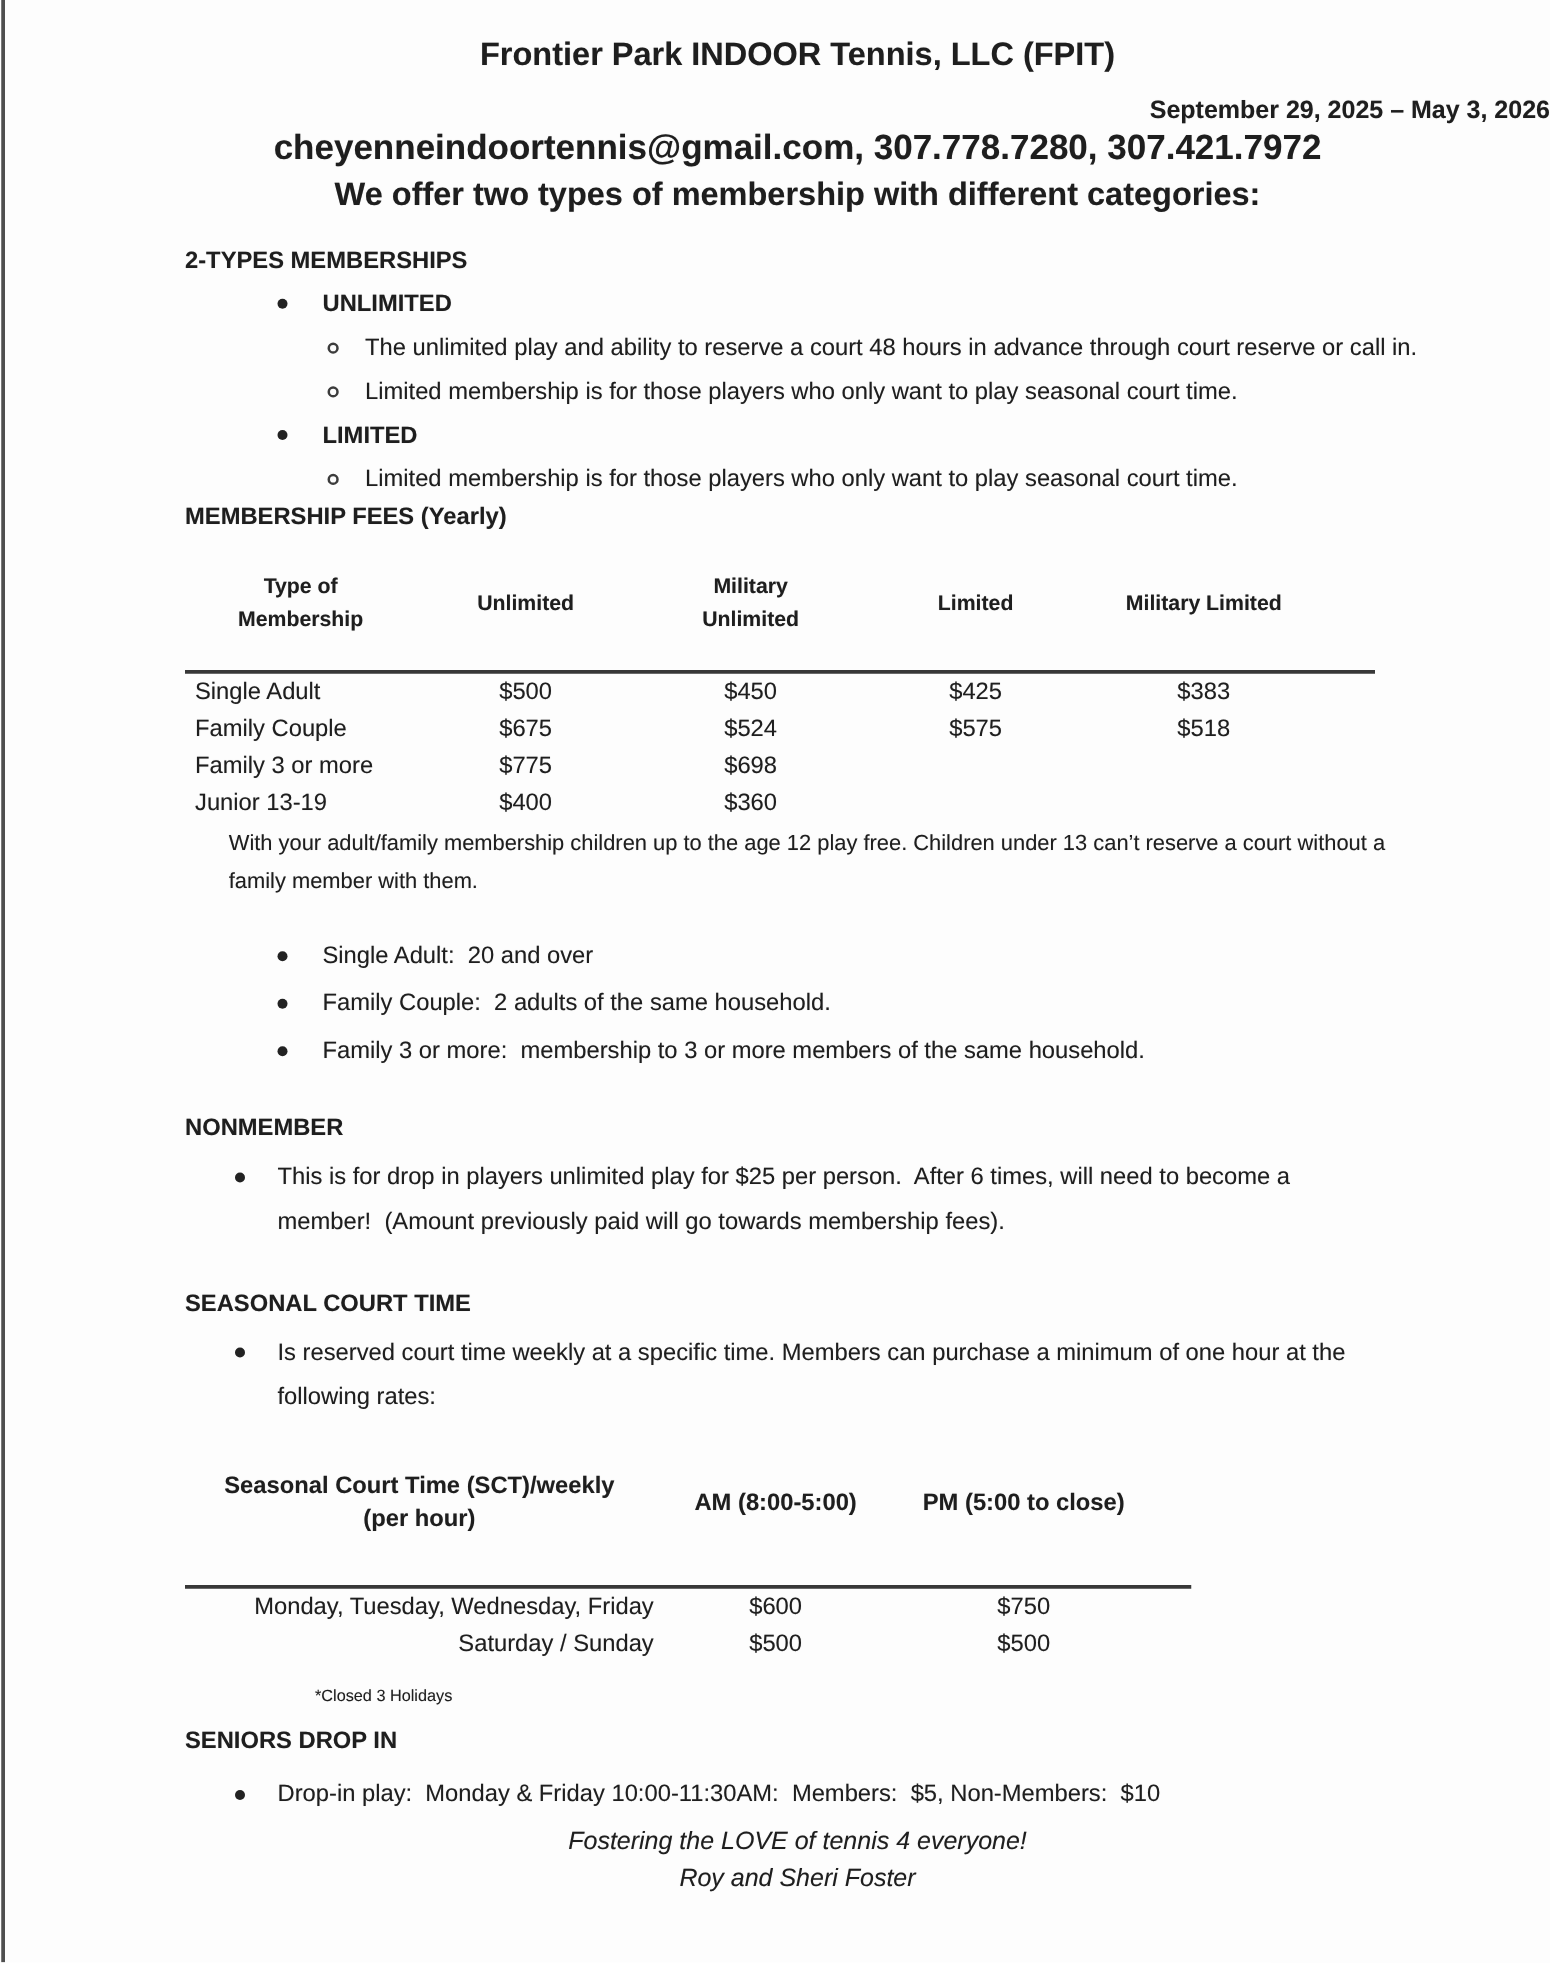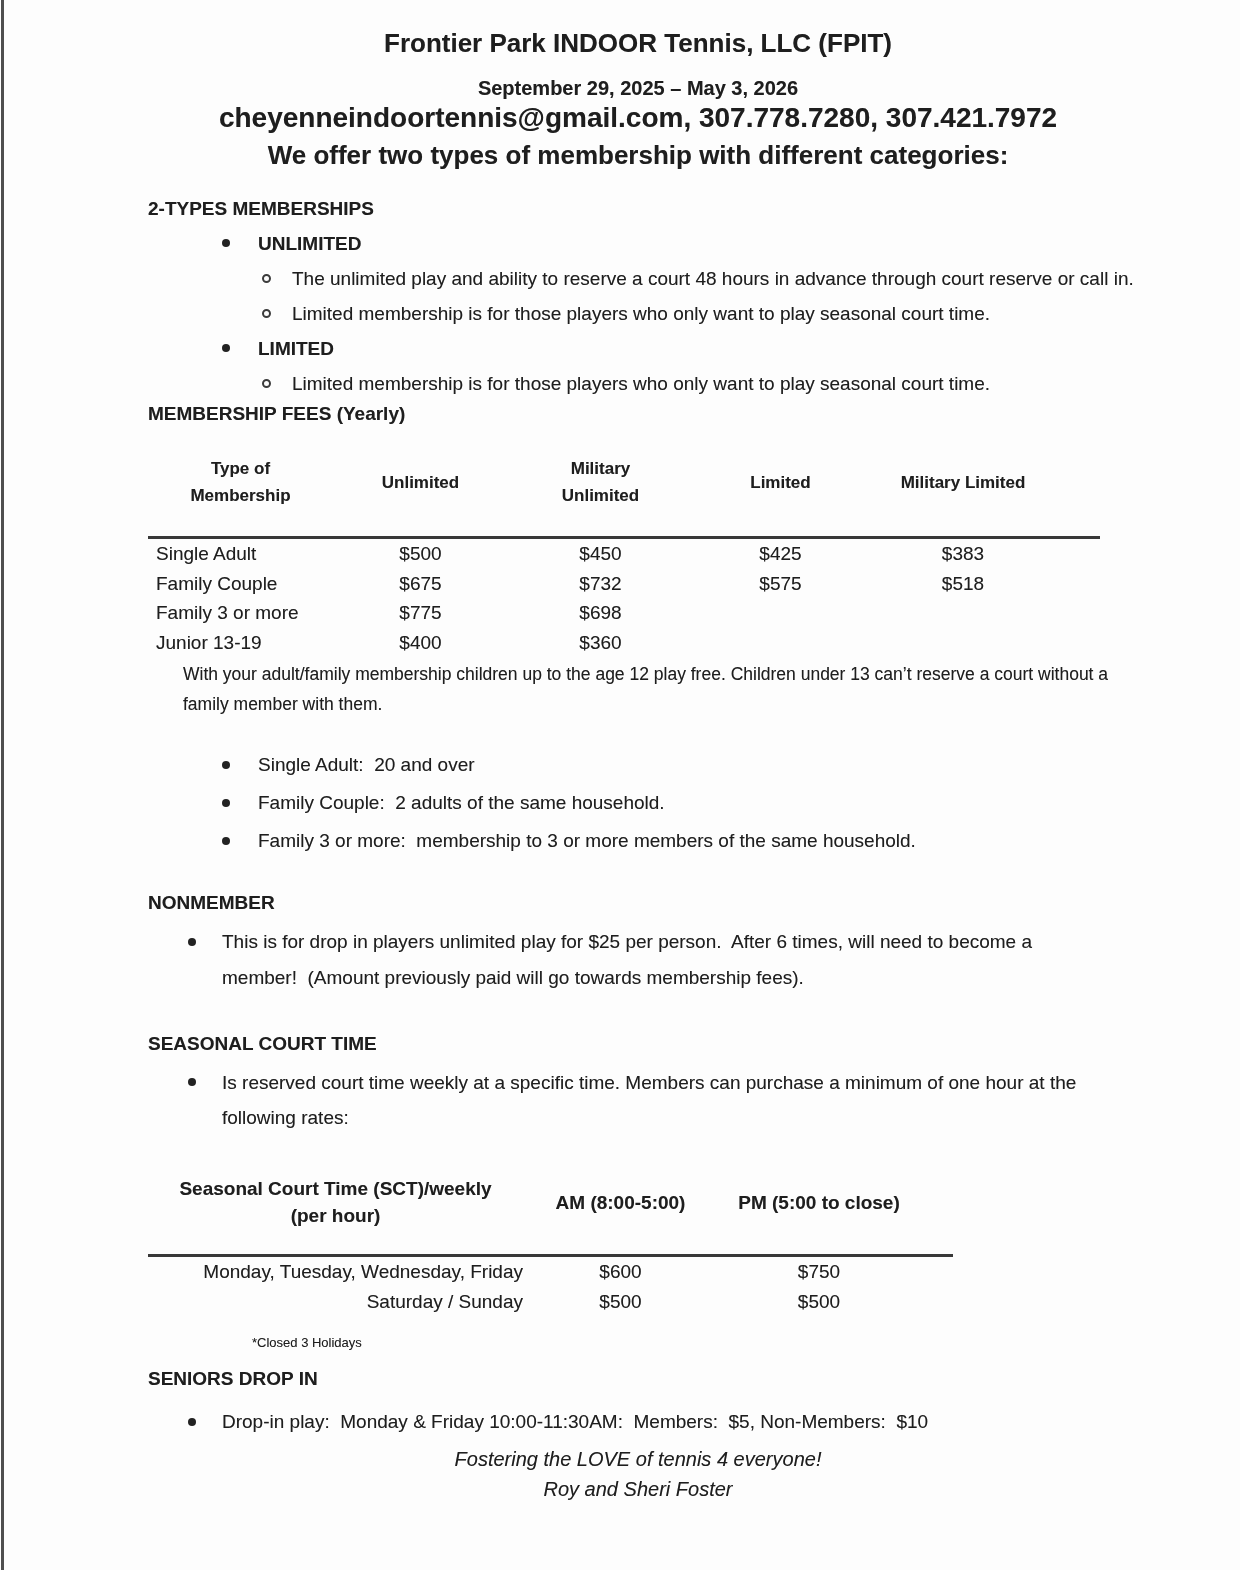--- a/index.html
+++ b/index.html
@@ -28,7 +28,7 @@
   
   .head, .footer-block { width: 1240px; padding-left: 36px; box-sizing: border-box; text-align: center; }
   .title   { font-size: 26px; font-weight: bold; line-height: 34px; }
-  .date    { font-size: 20px; font-weight: bold; line-height: 28px; margin-top: 14px; }
+  .date    { font-size: 20px; font-weight: bold; line-height: 28px; margin-top: 14px; text-align: right; }
   .contact { font-size: 28px; font-weight: bold; line-height: 28px; margin-top: 2px; }
   .tagline { font-size: 26px; font-weight: bold; line-height: 30px; margin-top: 8px; }
 

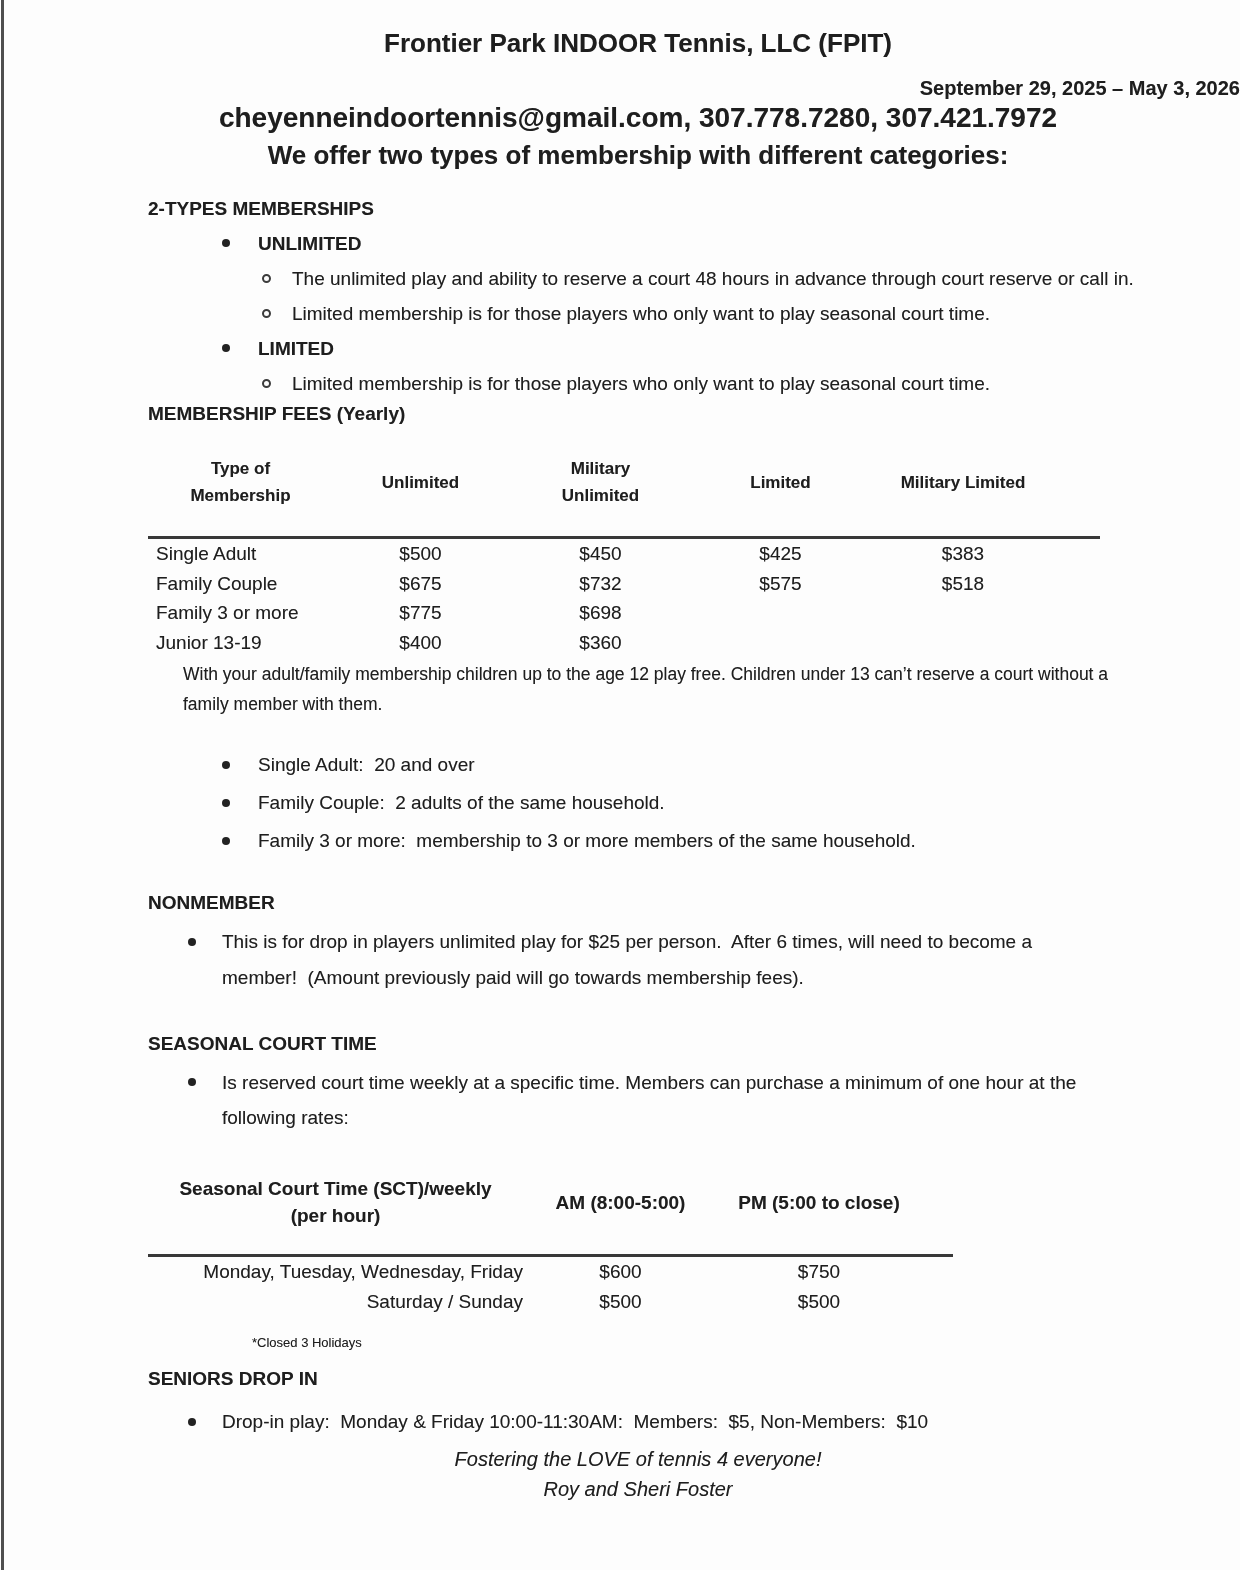--- a/index.html
+++ b/index.html
@@ -211,7 +211,7 @@
       <div class="fees-row">
         <div class="lab">Family Couple</div>
         <div class="val">$675</div>
-        <div class="val">$732</div>
+        <div class="val">$524</div>
         <div class="val">$575</div>
         <div class="val">$518</div>
       </div>

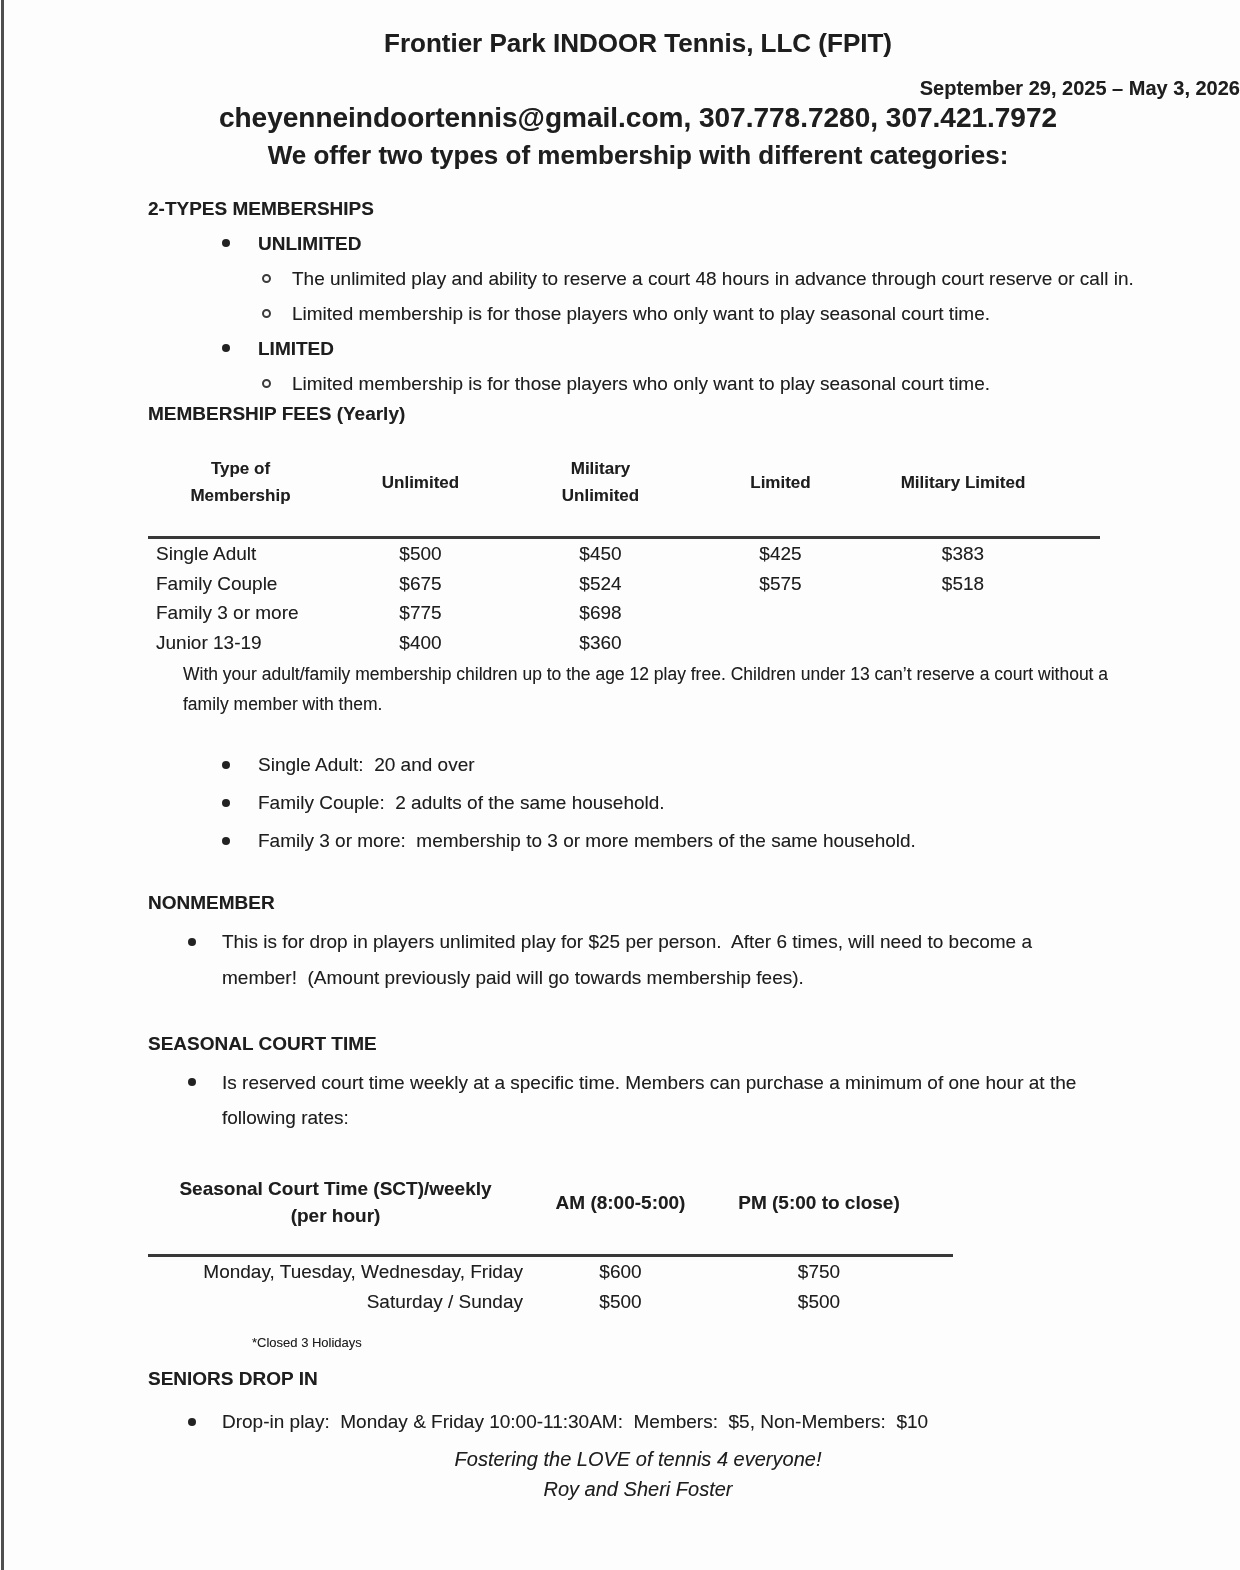--- a/index.html
+++ b/index.html
@@ -114,7 +114,7 @@
     grid-template-columns: 375px 195px 202px;
     height: 54px;
     font-size: 19px; font-weight: bold; line-height: 27px;
-    padding-bottom: 25px;
+    padding-bottom: 39px;
   }
   .sct-head .hc { display: flex; align-items: center; justify-content: center; text-align: center; }
   .hc-sct span { display: inline-block; max-width: 315px; }

